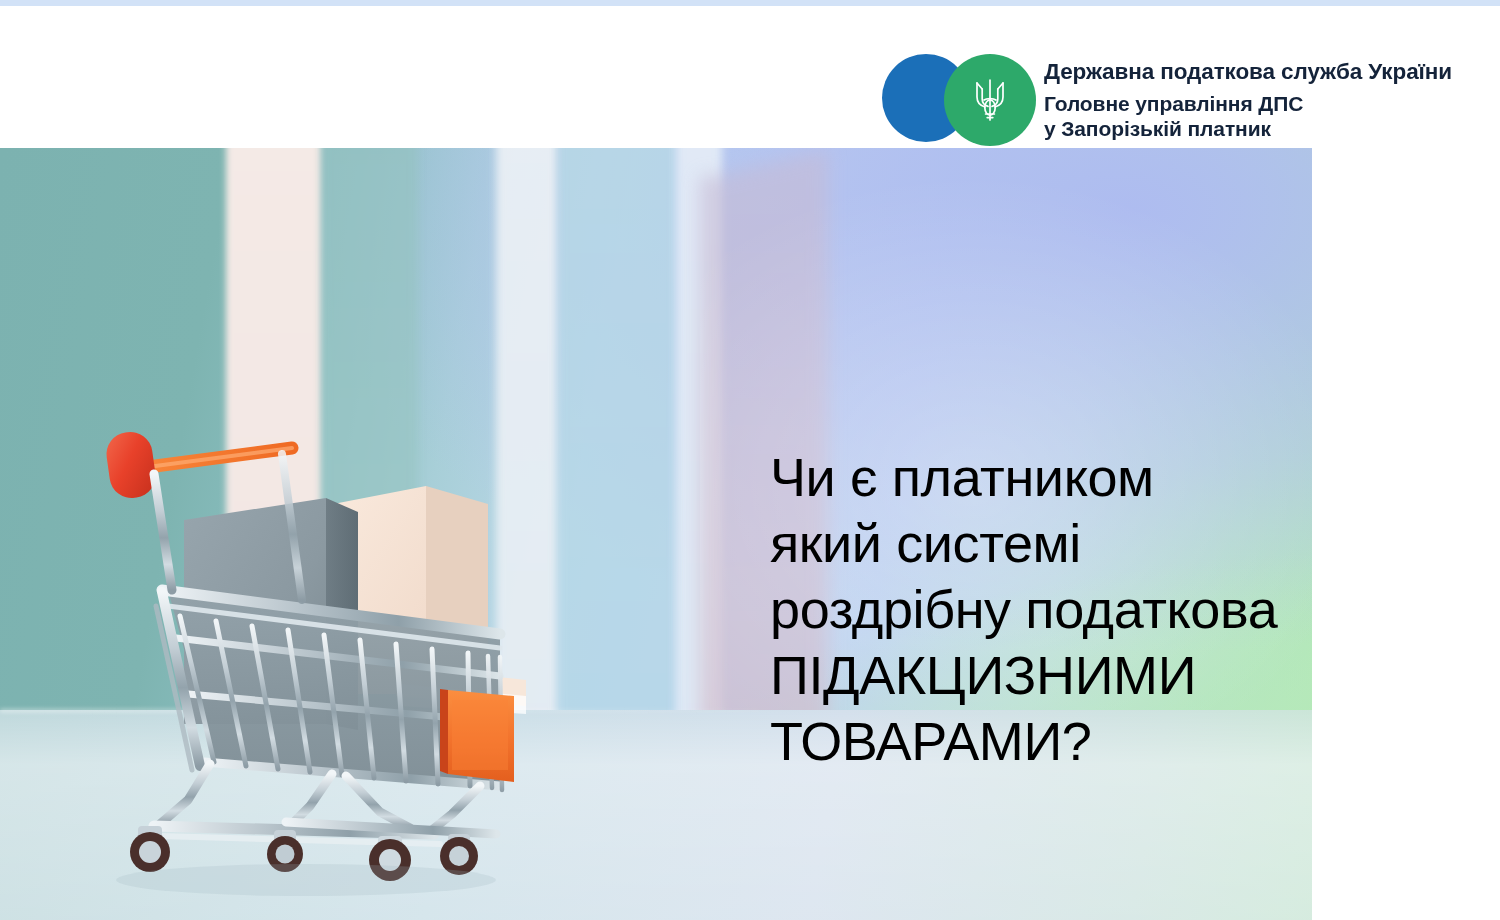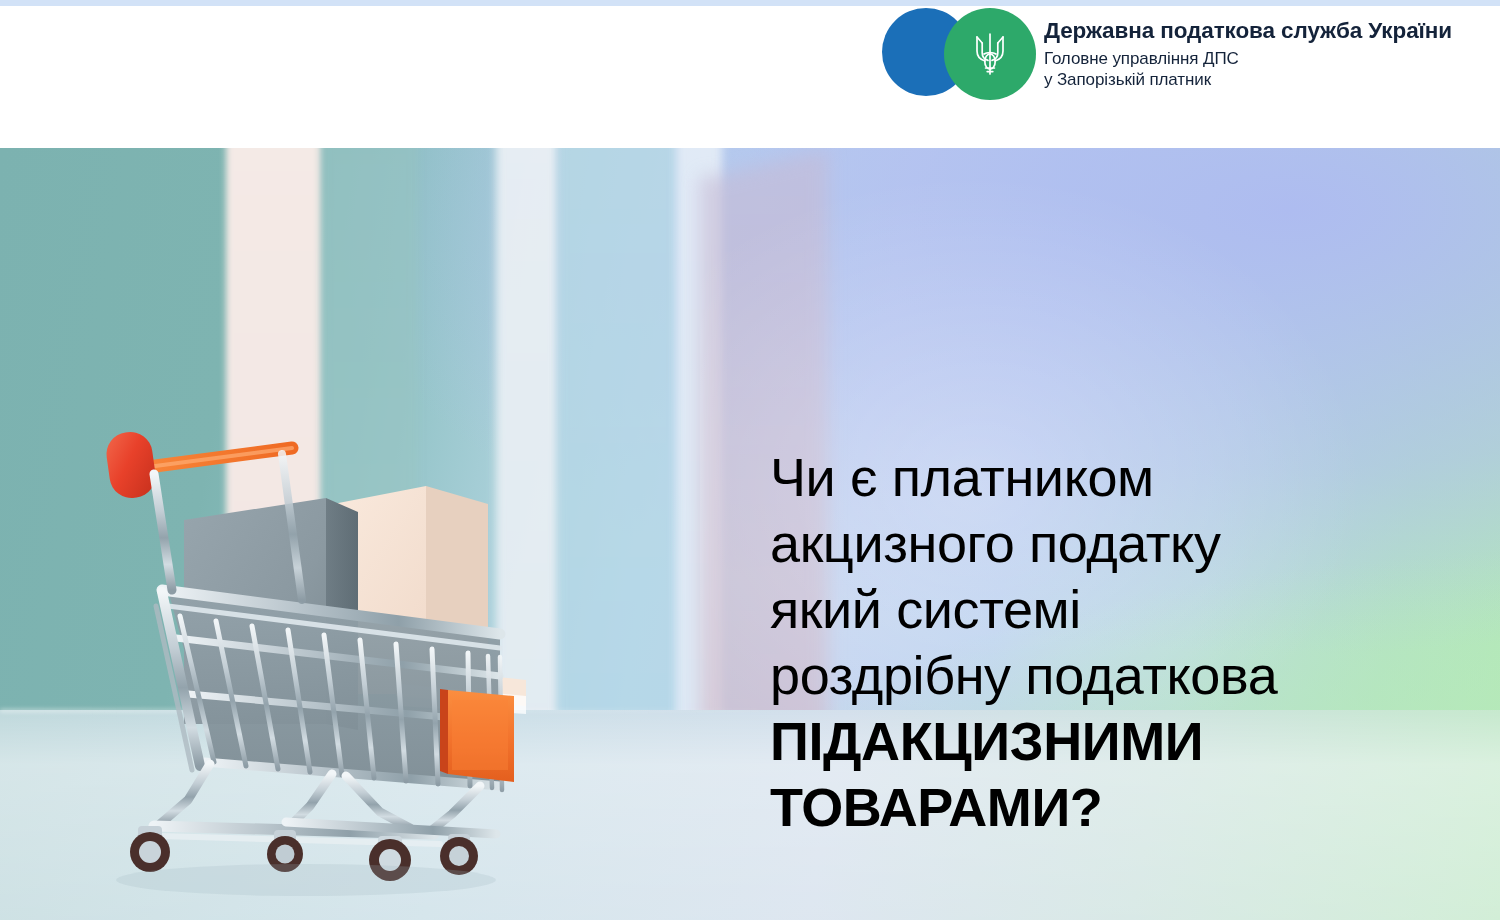--- a/index.html
+++ b/index.html
@@ -37,7 +37,7 @@
     height: 142px;
     background: #ffffff;
     display: flex;
-    align-items: flex-start;
+    align-items: flex-end;
     justify-content: flex-end;
     padding-right: 48px;
     box-sizing: border-box;

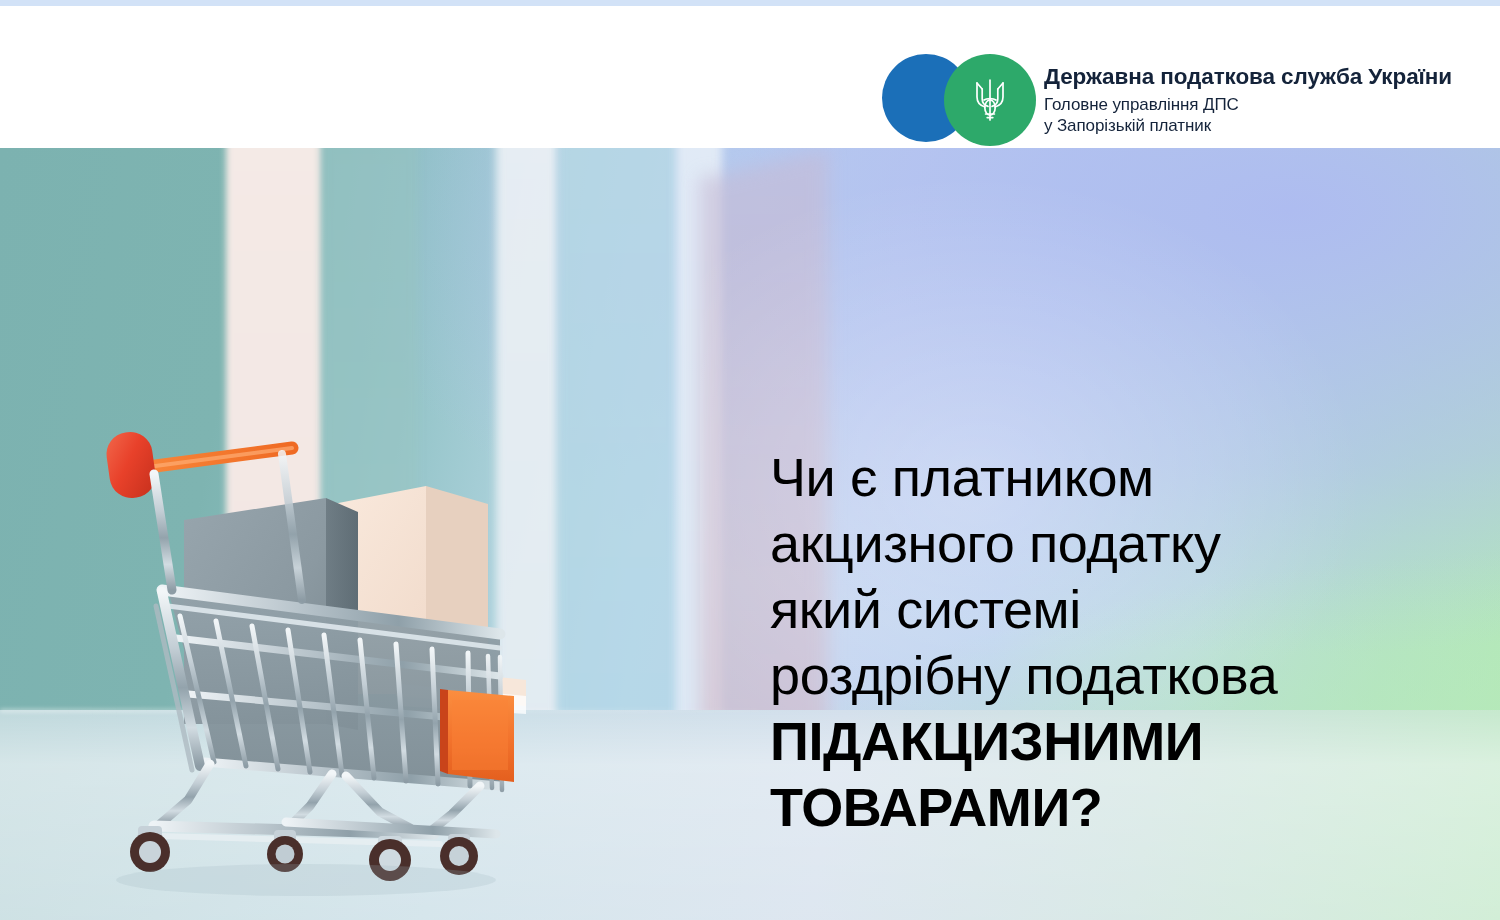--- a/index.html
+++ b/index.html
@@ -88,8 +88,8 @@
   }
   .brand-line-2,
   .brand-line-3 {
-    font-size: 17px;
-    font-weight: normal;
+    font-size: 21px;
+    font-weight: bold;
     letter-spacing: -0.1px;
     white-space: nowrap;
   }

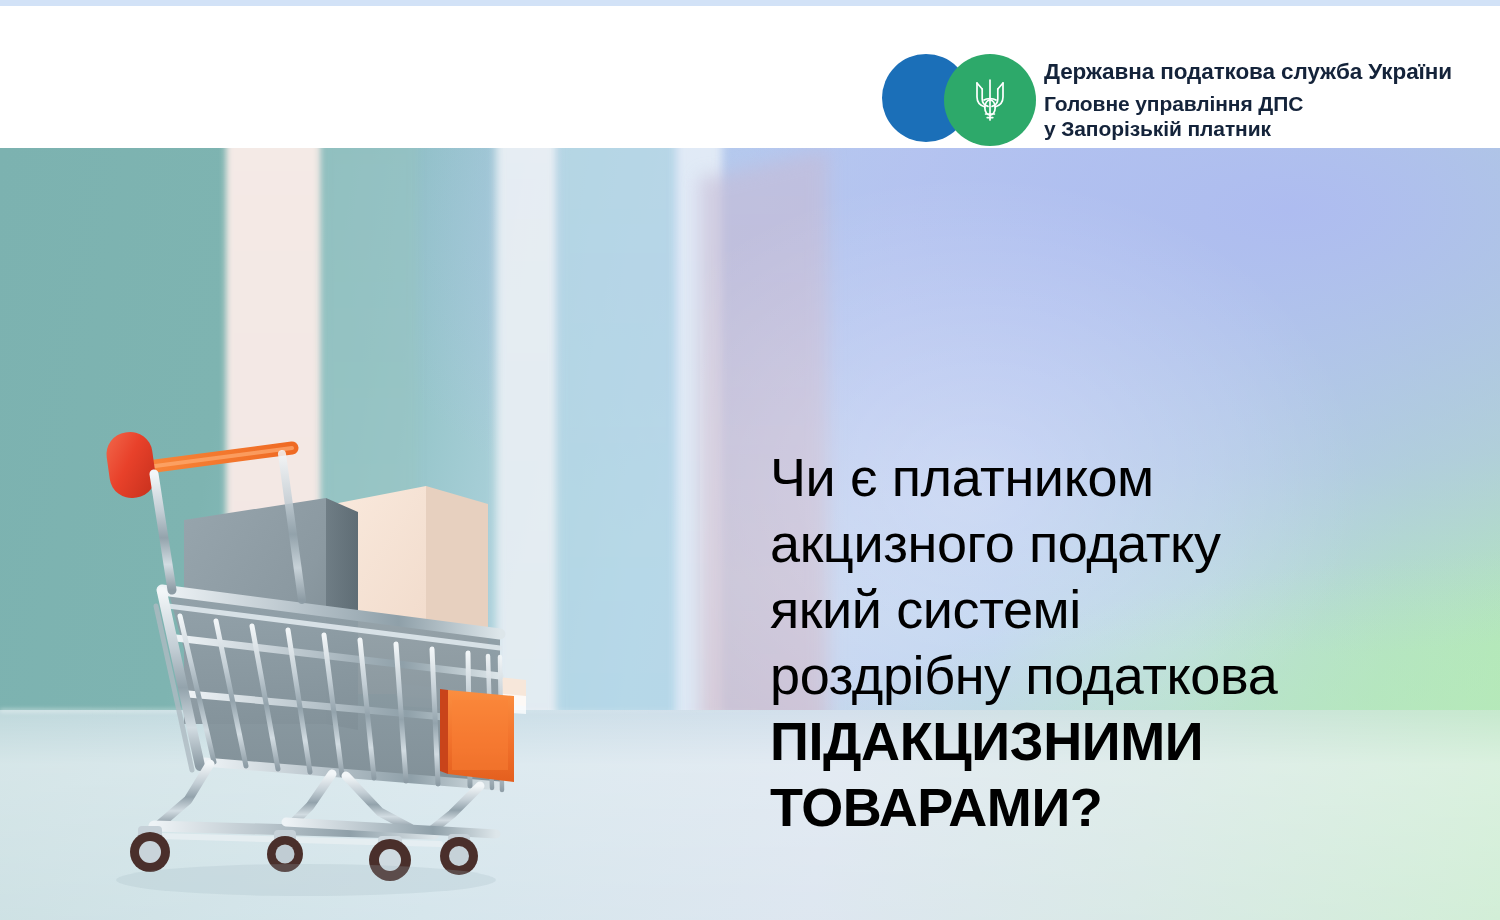--- a/index.html
+++ b/index.html
@@ -98,7 +98,7 @@
   .stage {
     position: absolute;
     left: 0; top: 148px;
-    width: 1500px;
+    width: 1312px;
     height: 772px;
     overflow: hidden;
   }

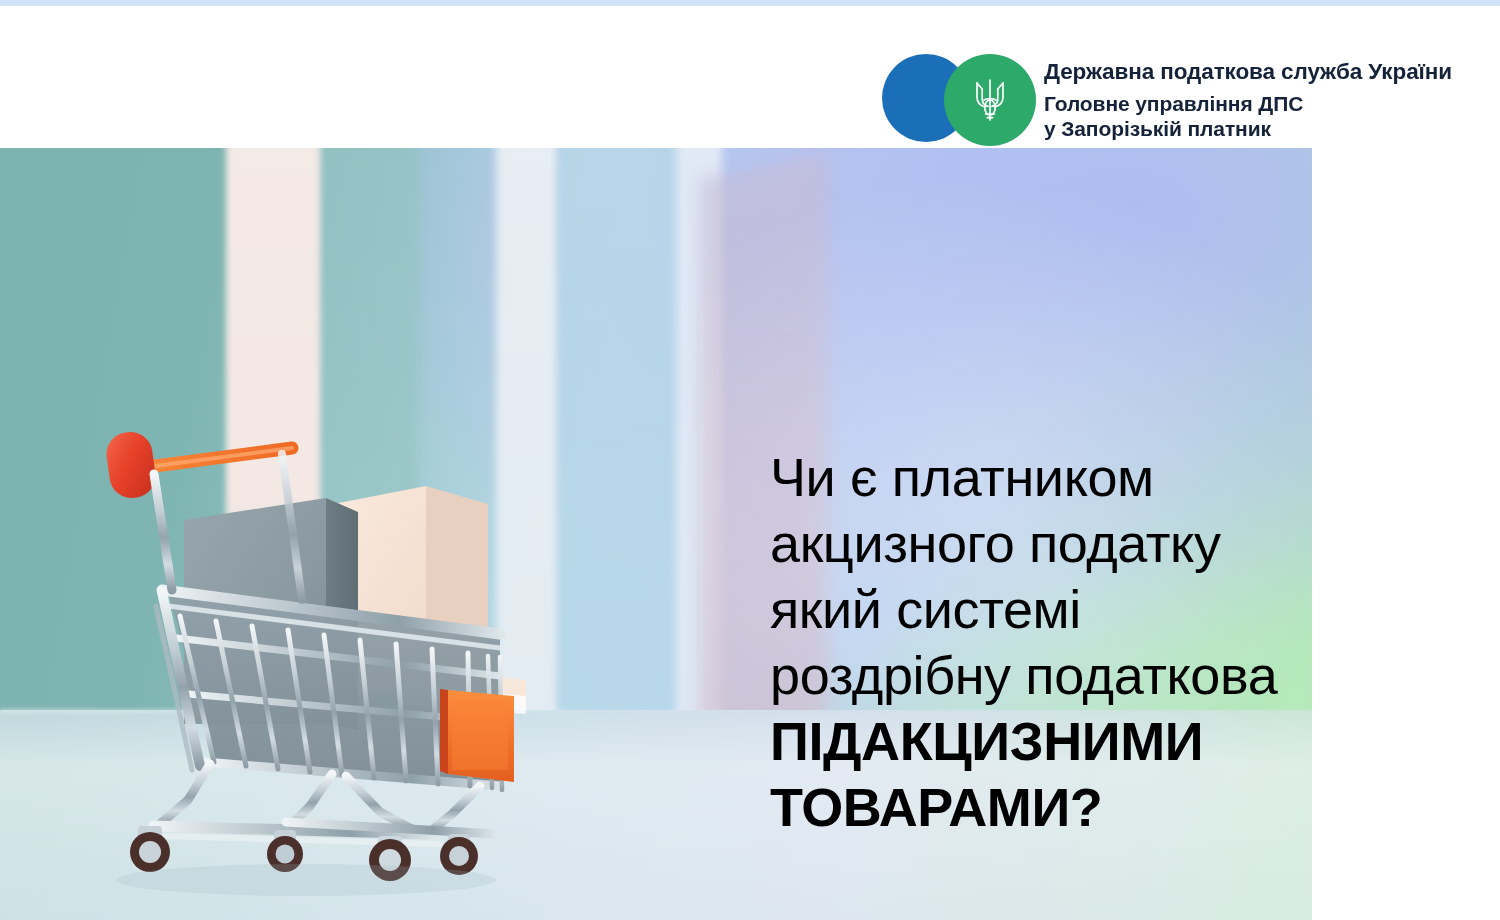--- a/index.html
+++ b/index.html
@@ -430,7 +430,6 @@
 
     <div class="headline">
       <span class="ln">Чи є платником</span>
-      <span class="ln">акцизного податку</span>
       <span class="ln">який системі</span>
       <span class="ln">роздрібну податкова</span>
       <span class="ln strong">ПІДАКЦИЗНИМИ</span>

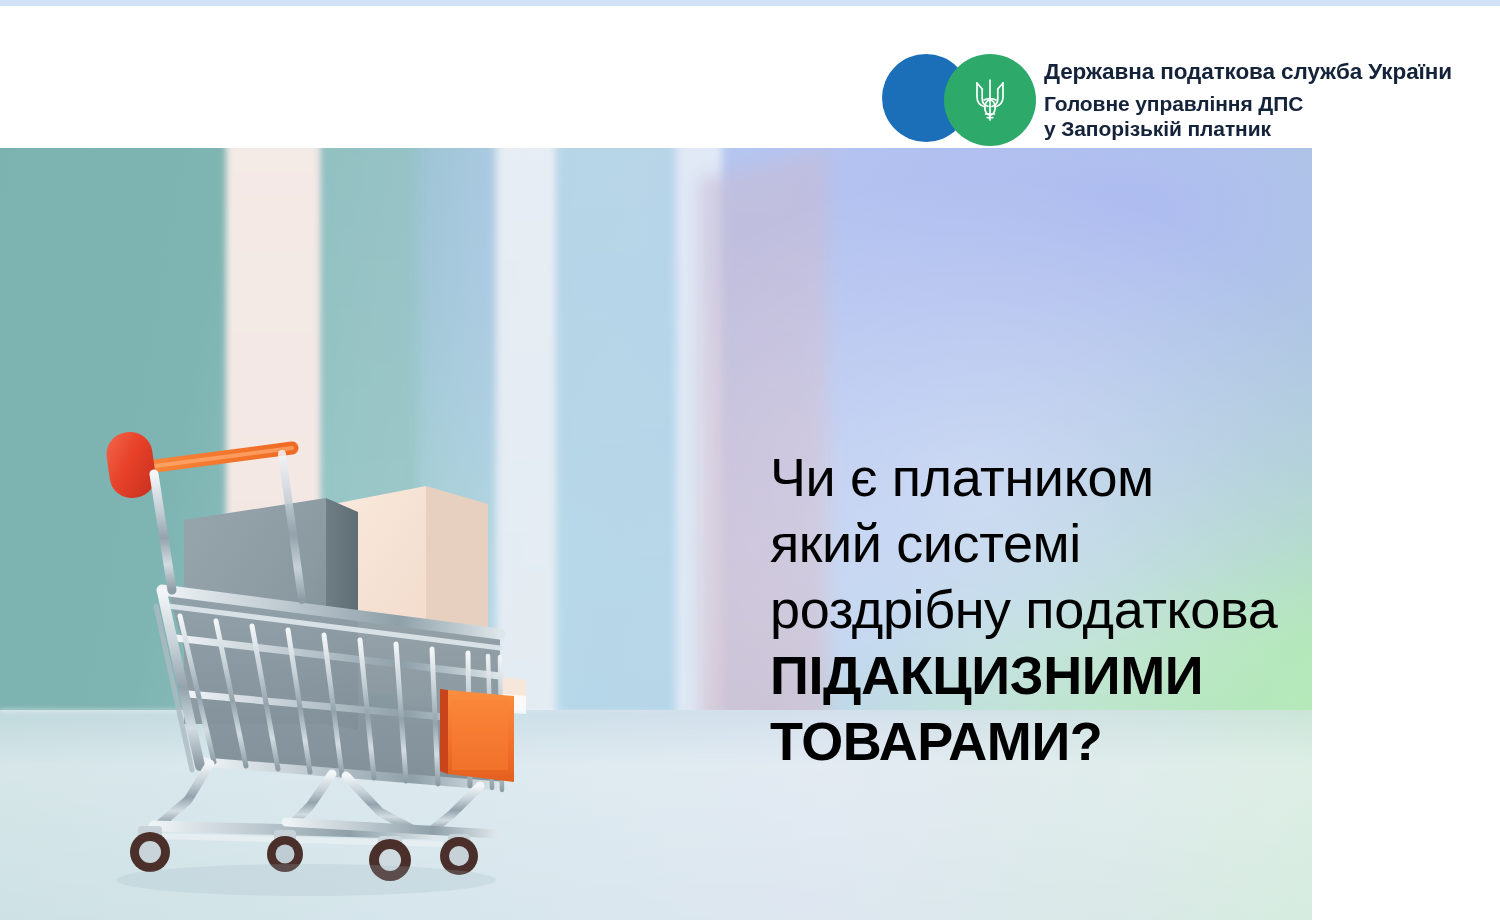--- a/index.html
+++ b/index.html
@@ -220,7 +220,7 @@
     letter-spacing: -0.4px;
   }
   .headline .ln { display: block; white-space: nowrap; }
-  .headline .ln.strong { font-weight: bold; }
+  .headline .ln.strong { font-weight: normal; }
 </style>
 </head>
 <body>

